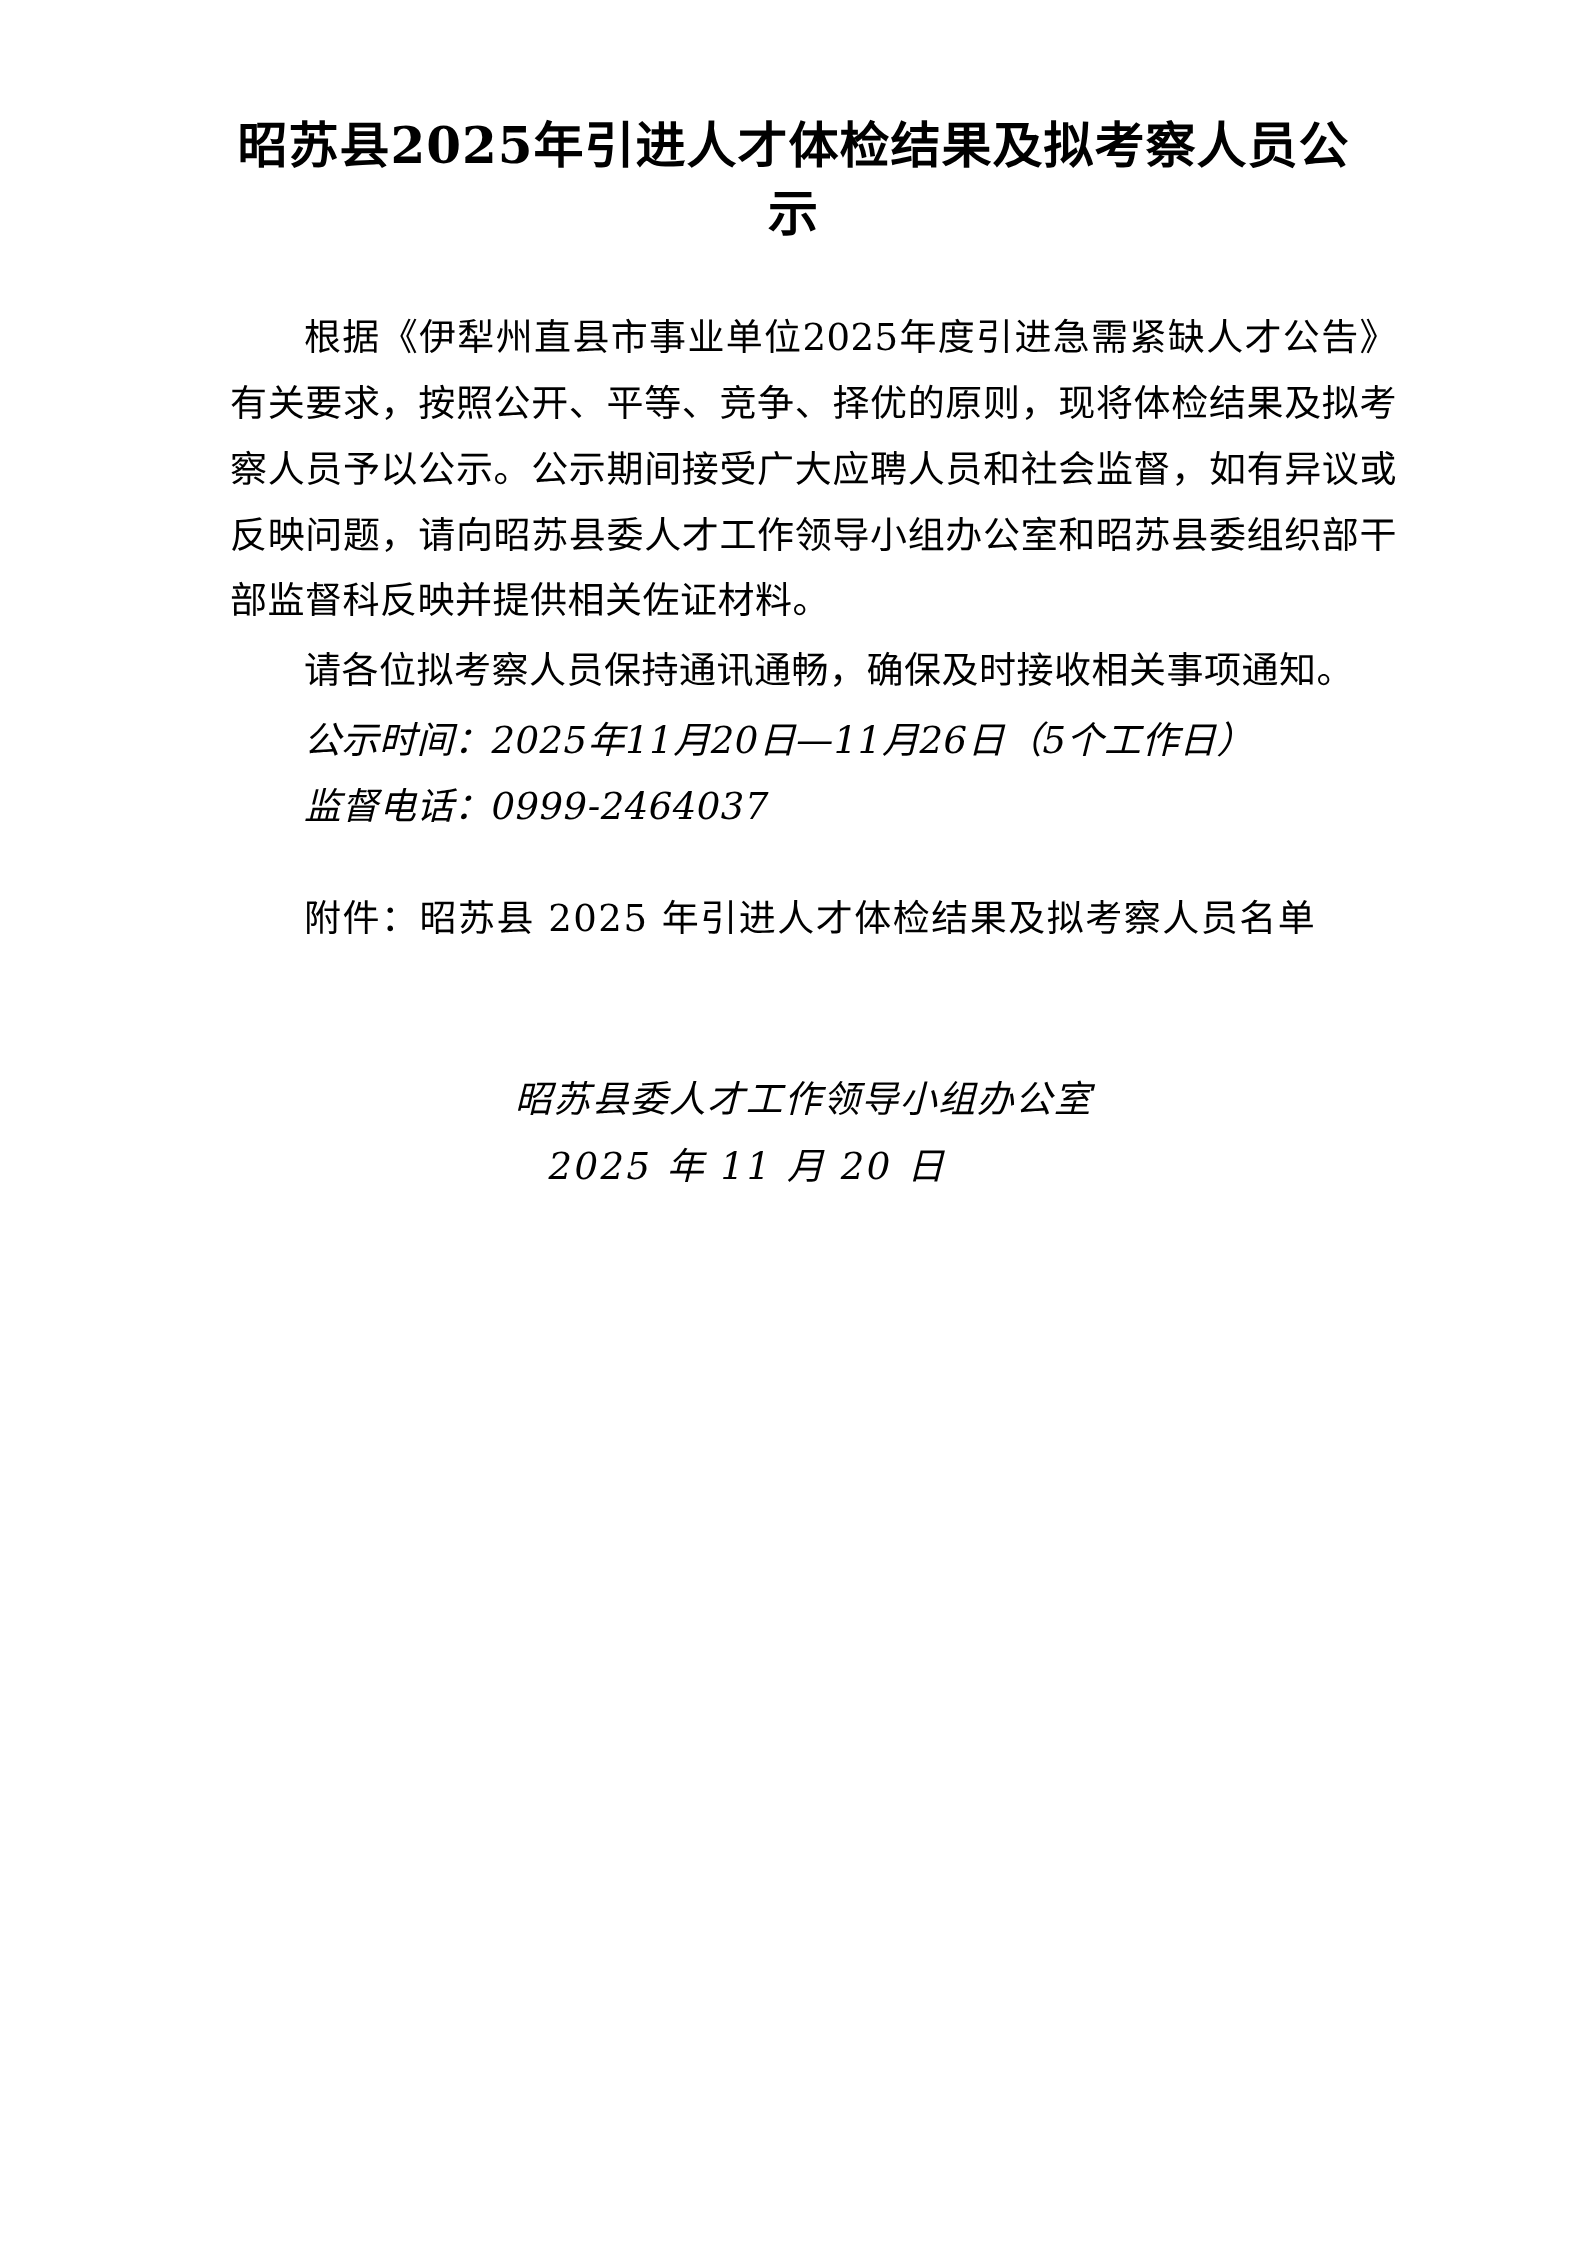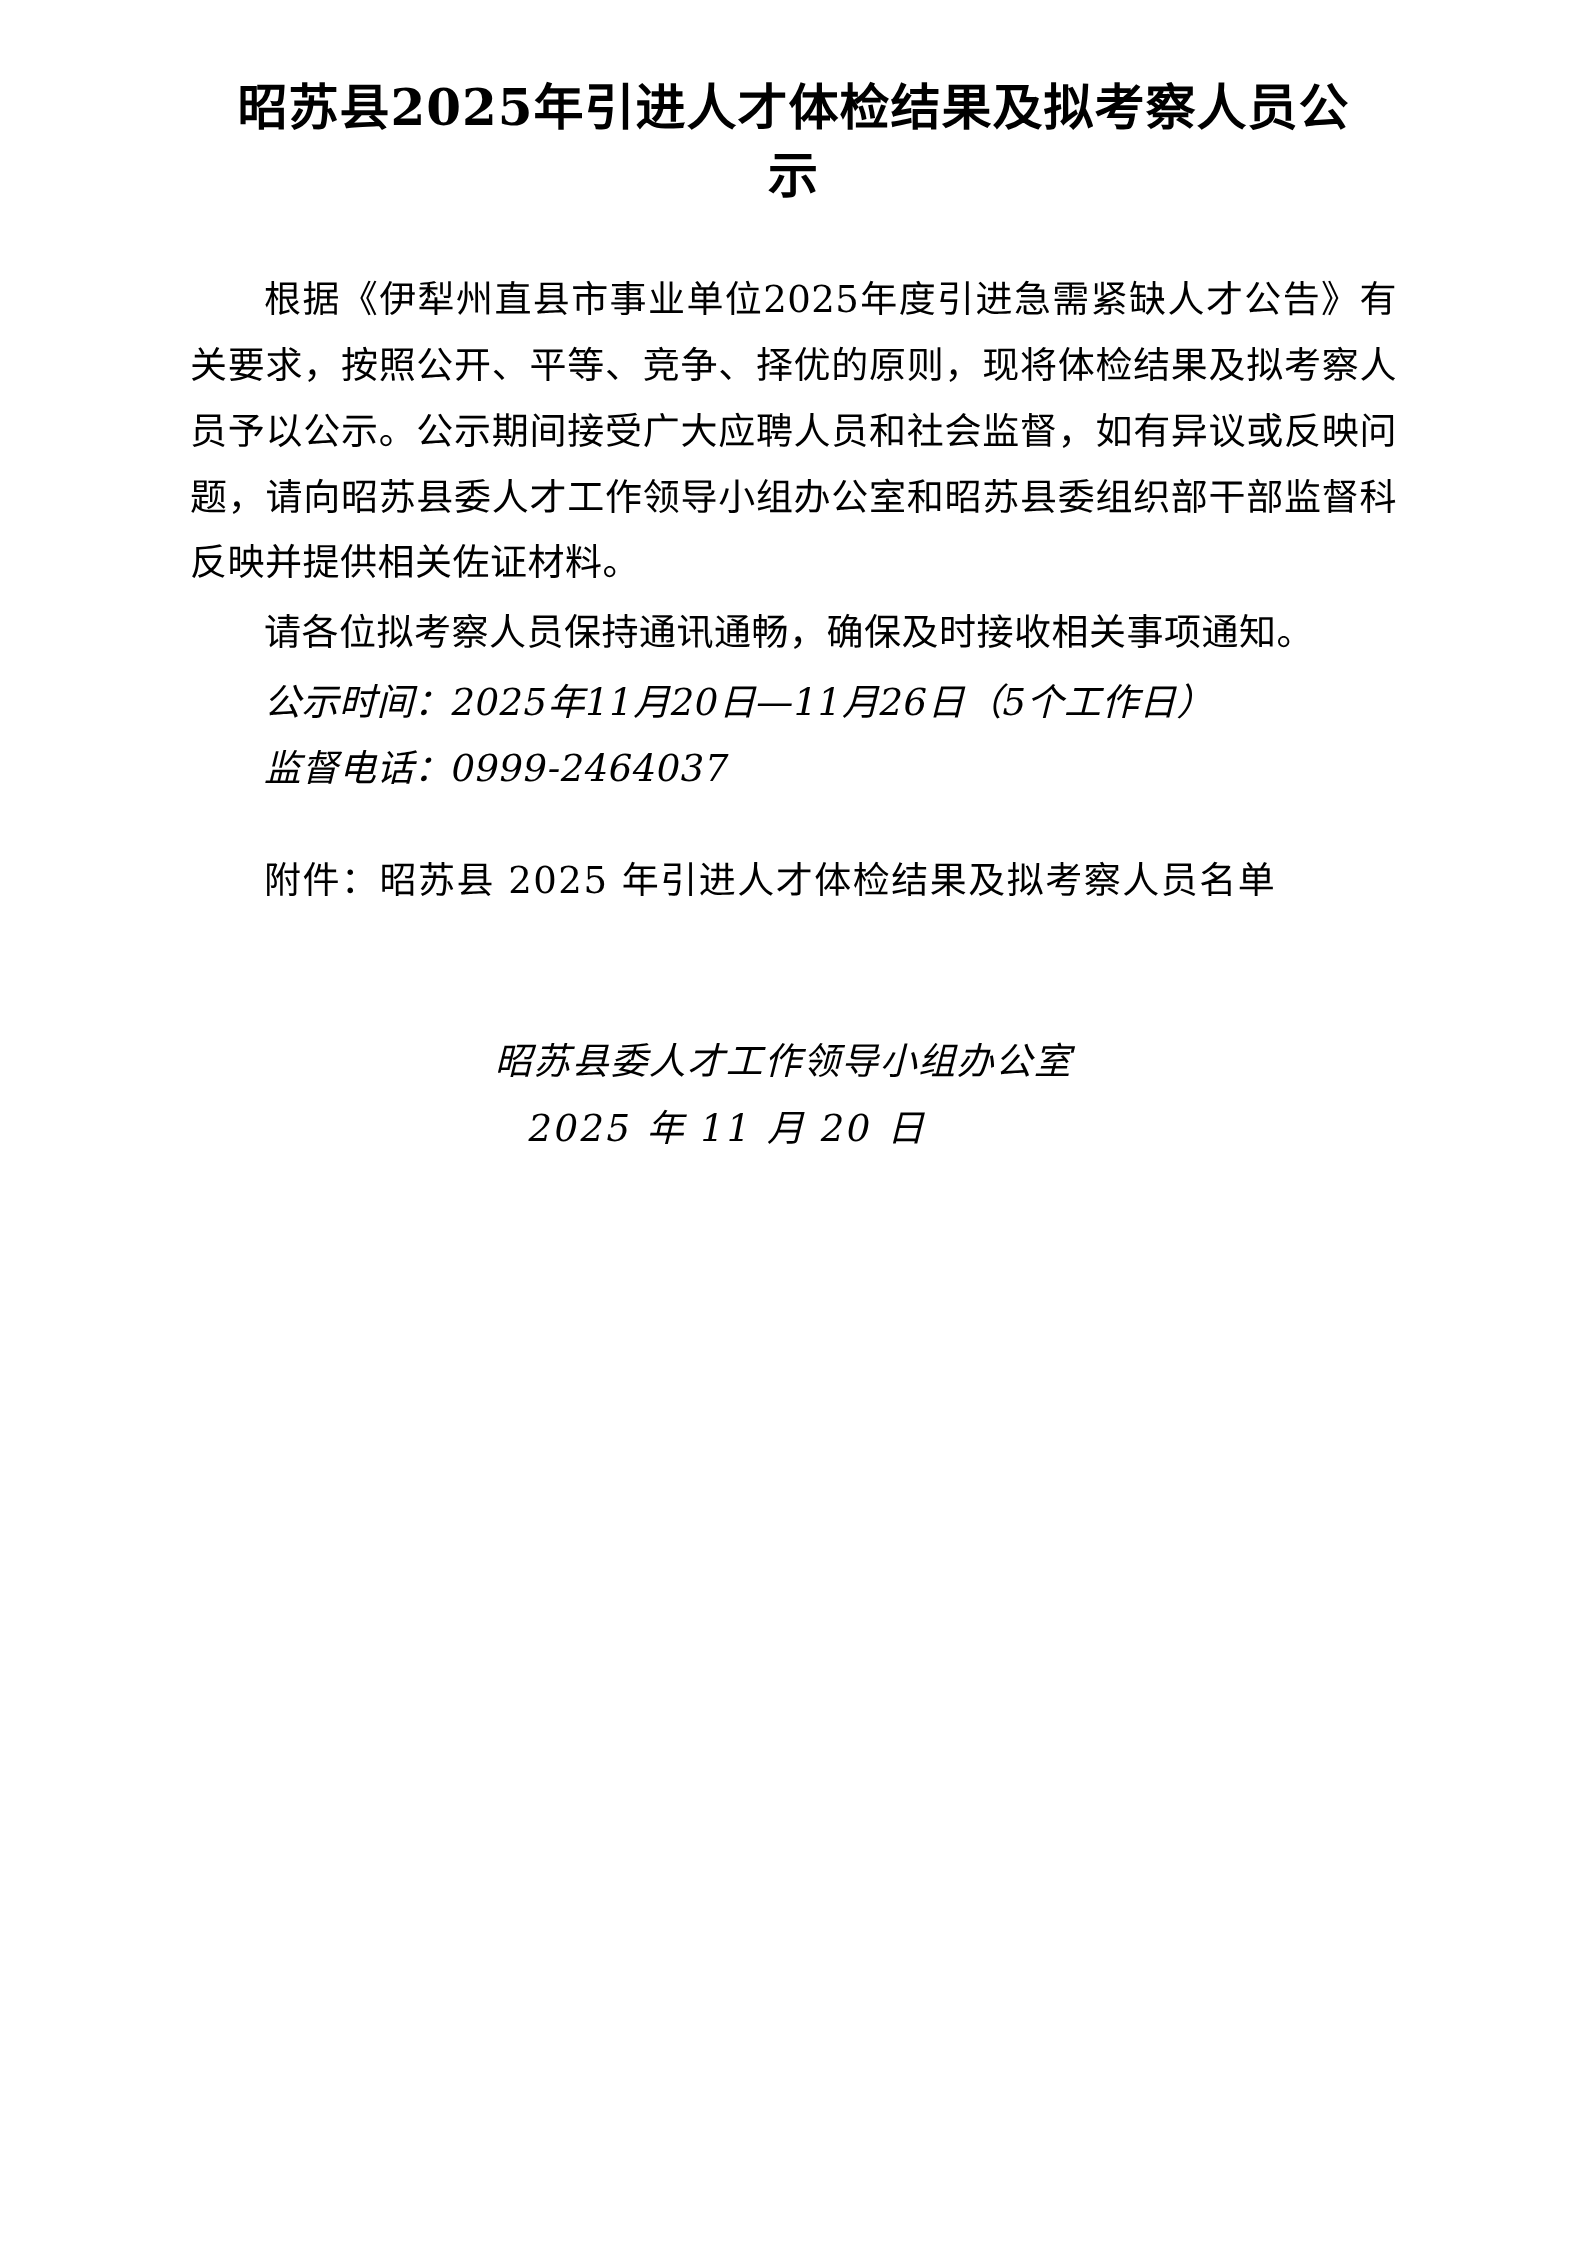--- a/index.html
+++ b/index.html
@@ -19,7 +19,7 @@
     width: 1587px;
     min-height: 2245px;
     box-sizing: border-box;
-    padding: 74px 190px 120px 190px;
+    padding: 112px 190px 120px 190px;
     background: #ffffff;
   }
   .doc-title {

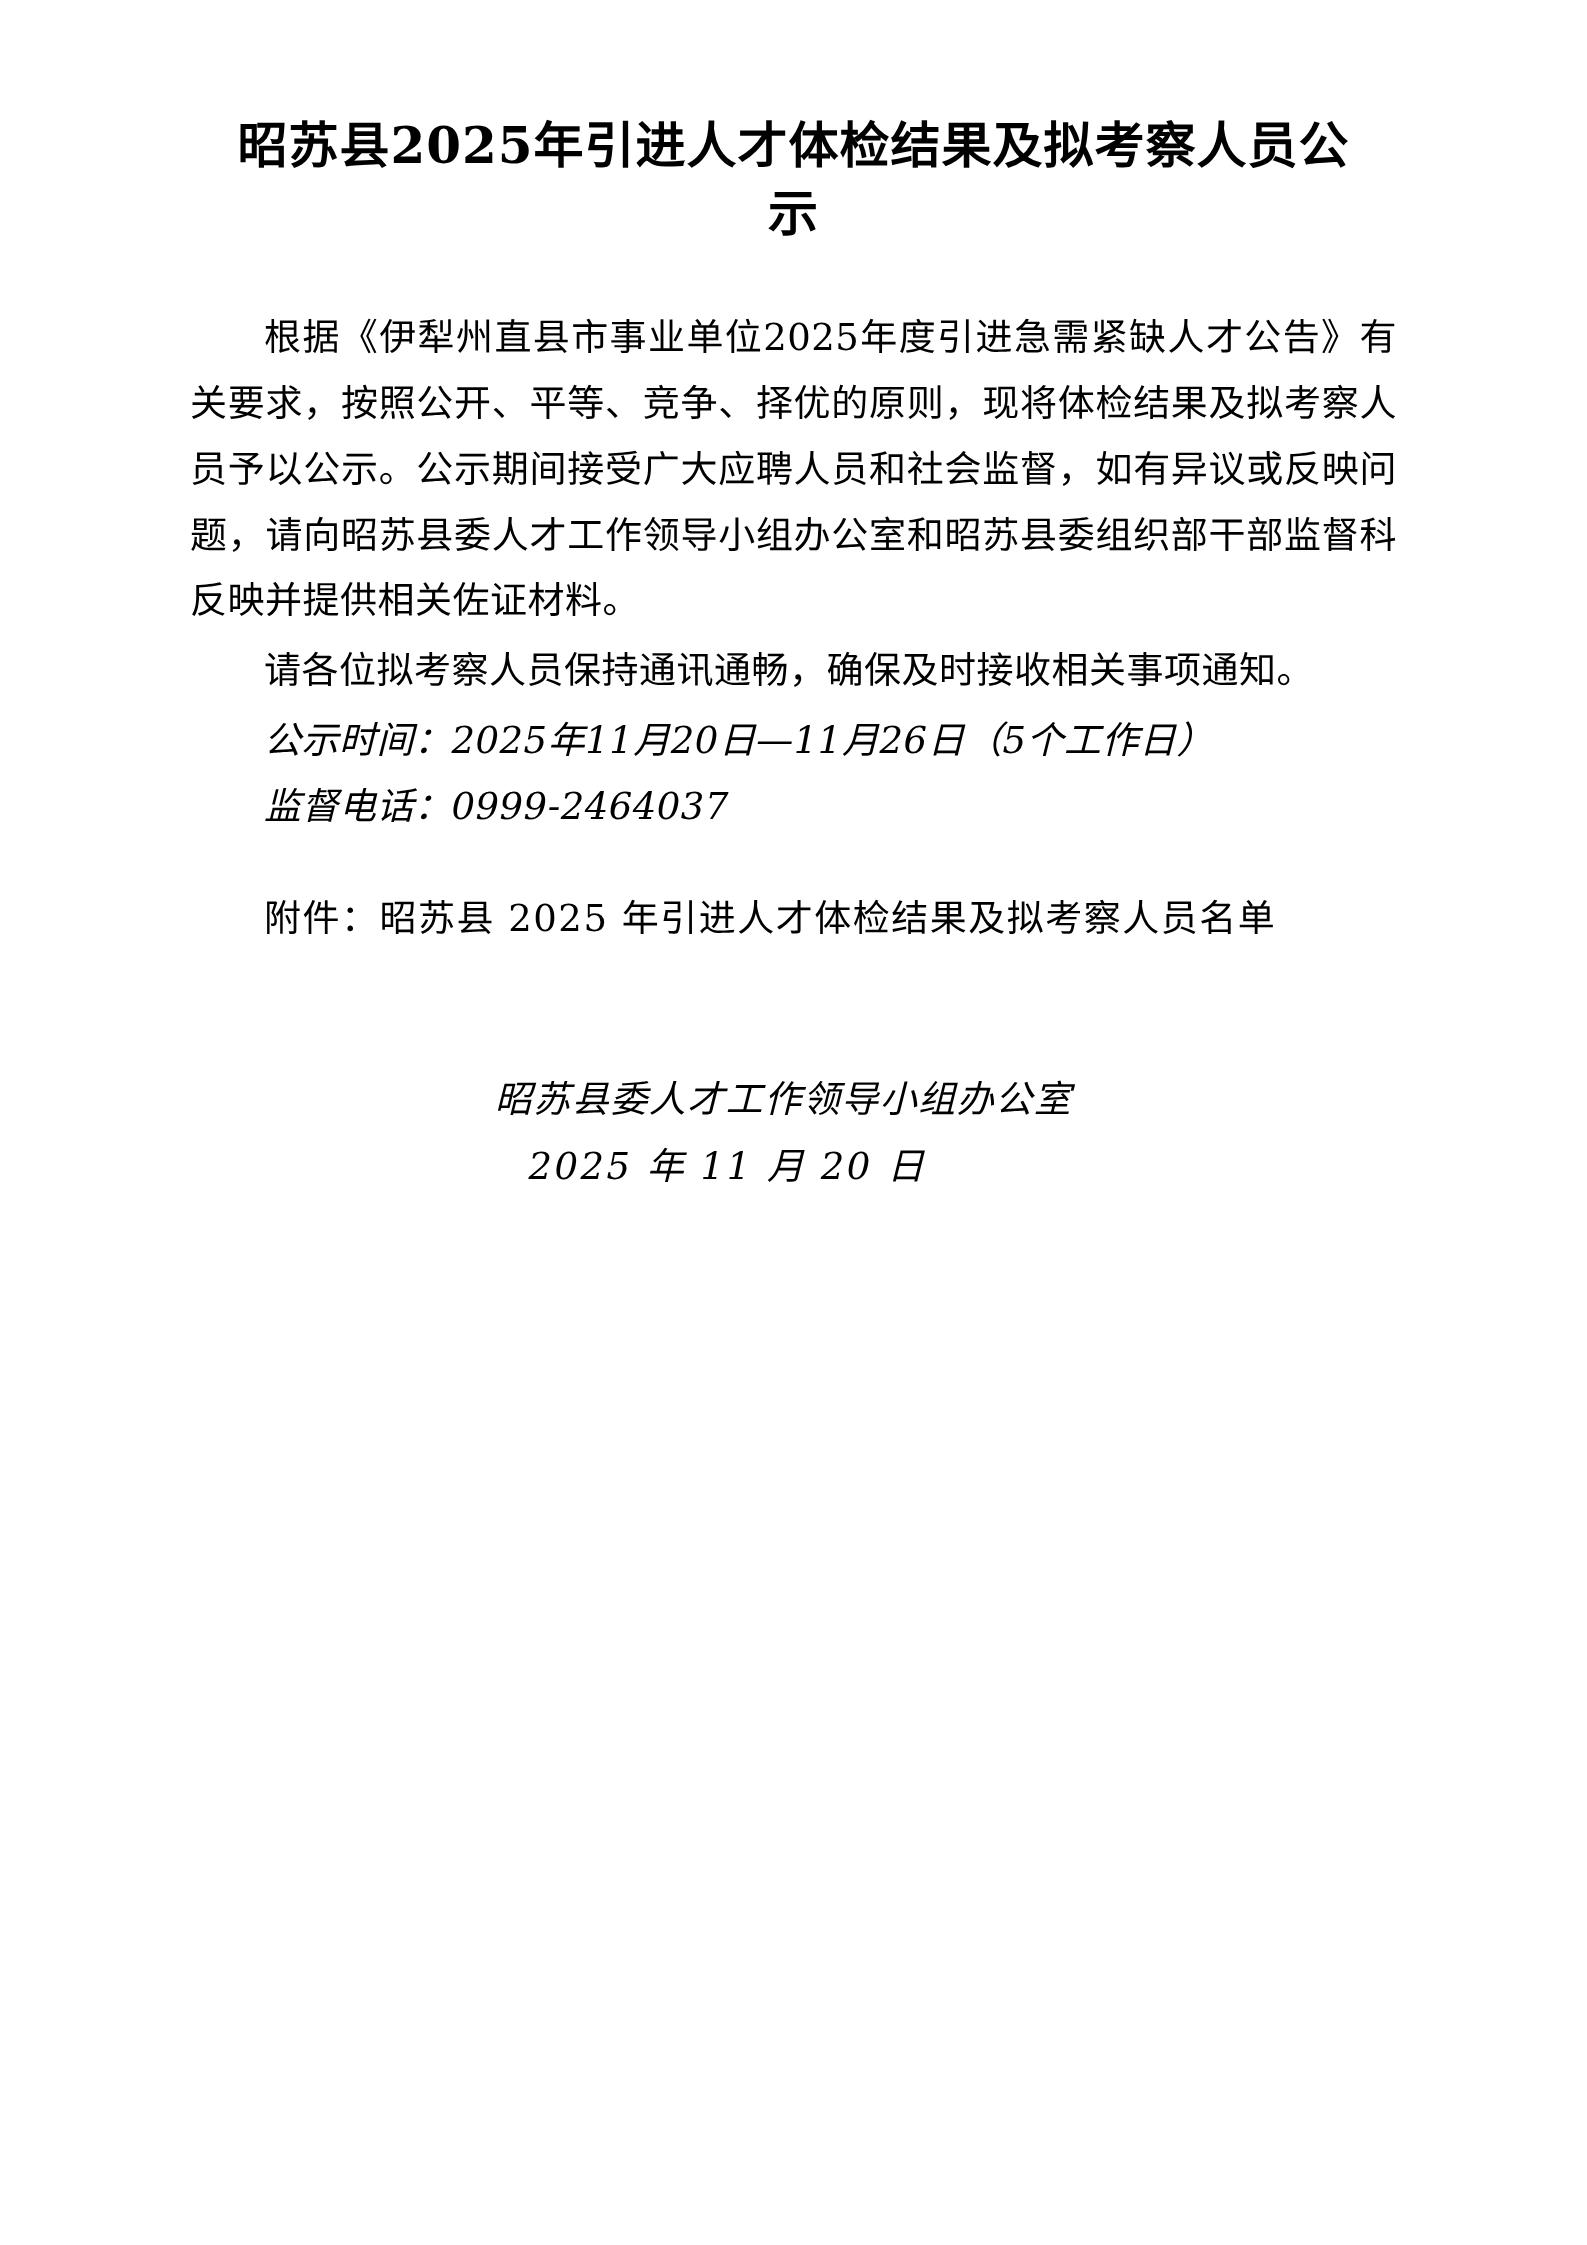--- a/index.html
+++ b/index.html
@@ -38,6 +38,7 @@
     text-align: justify;
     text-justify: inter-ideograph;
     letter-spacing: 0.5px;
+    margin-left: 40px;
   }
   .para {
     margin: 0 0 4px 0;

